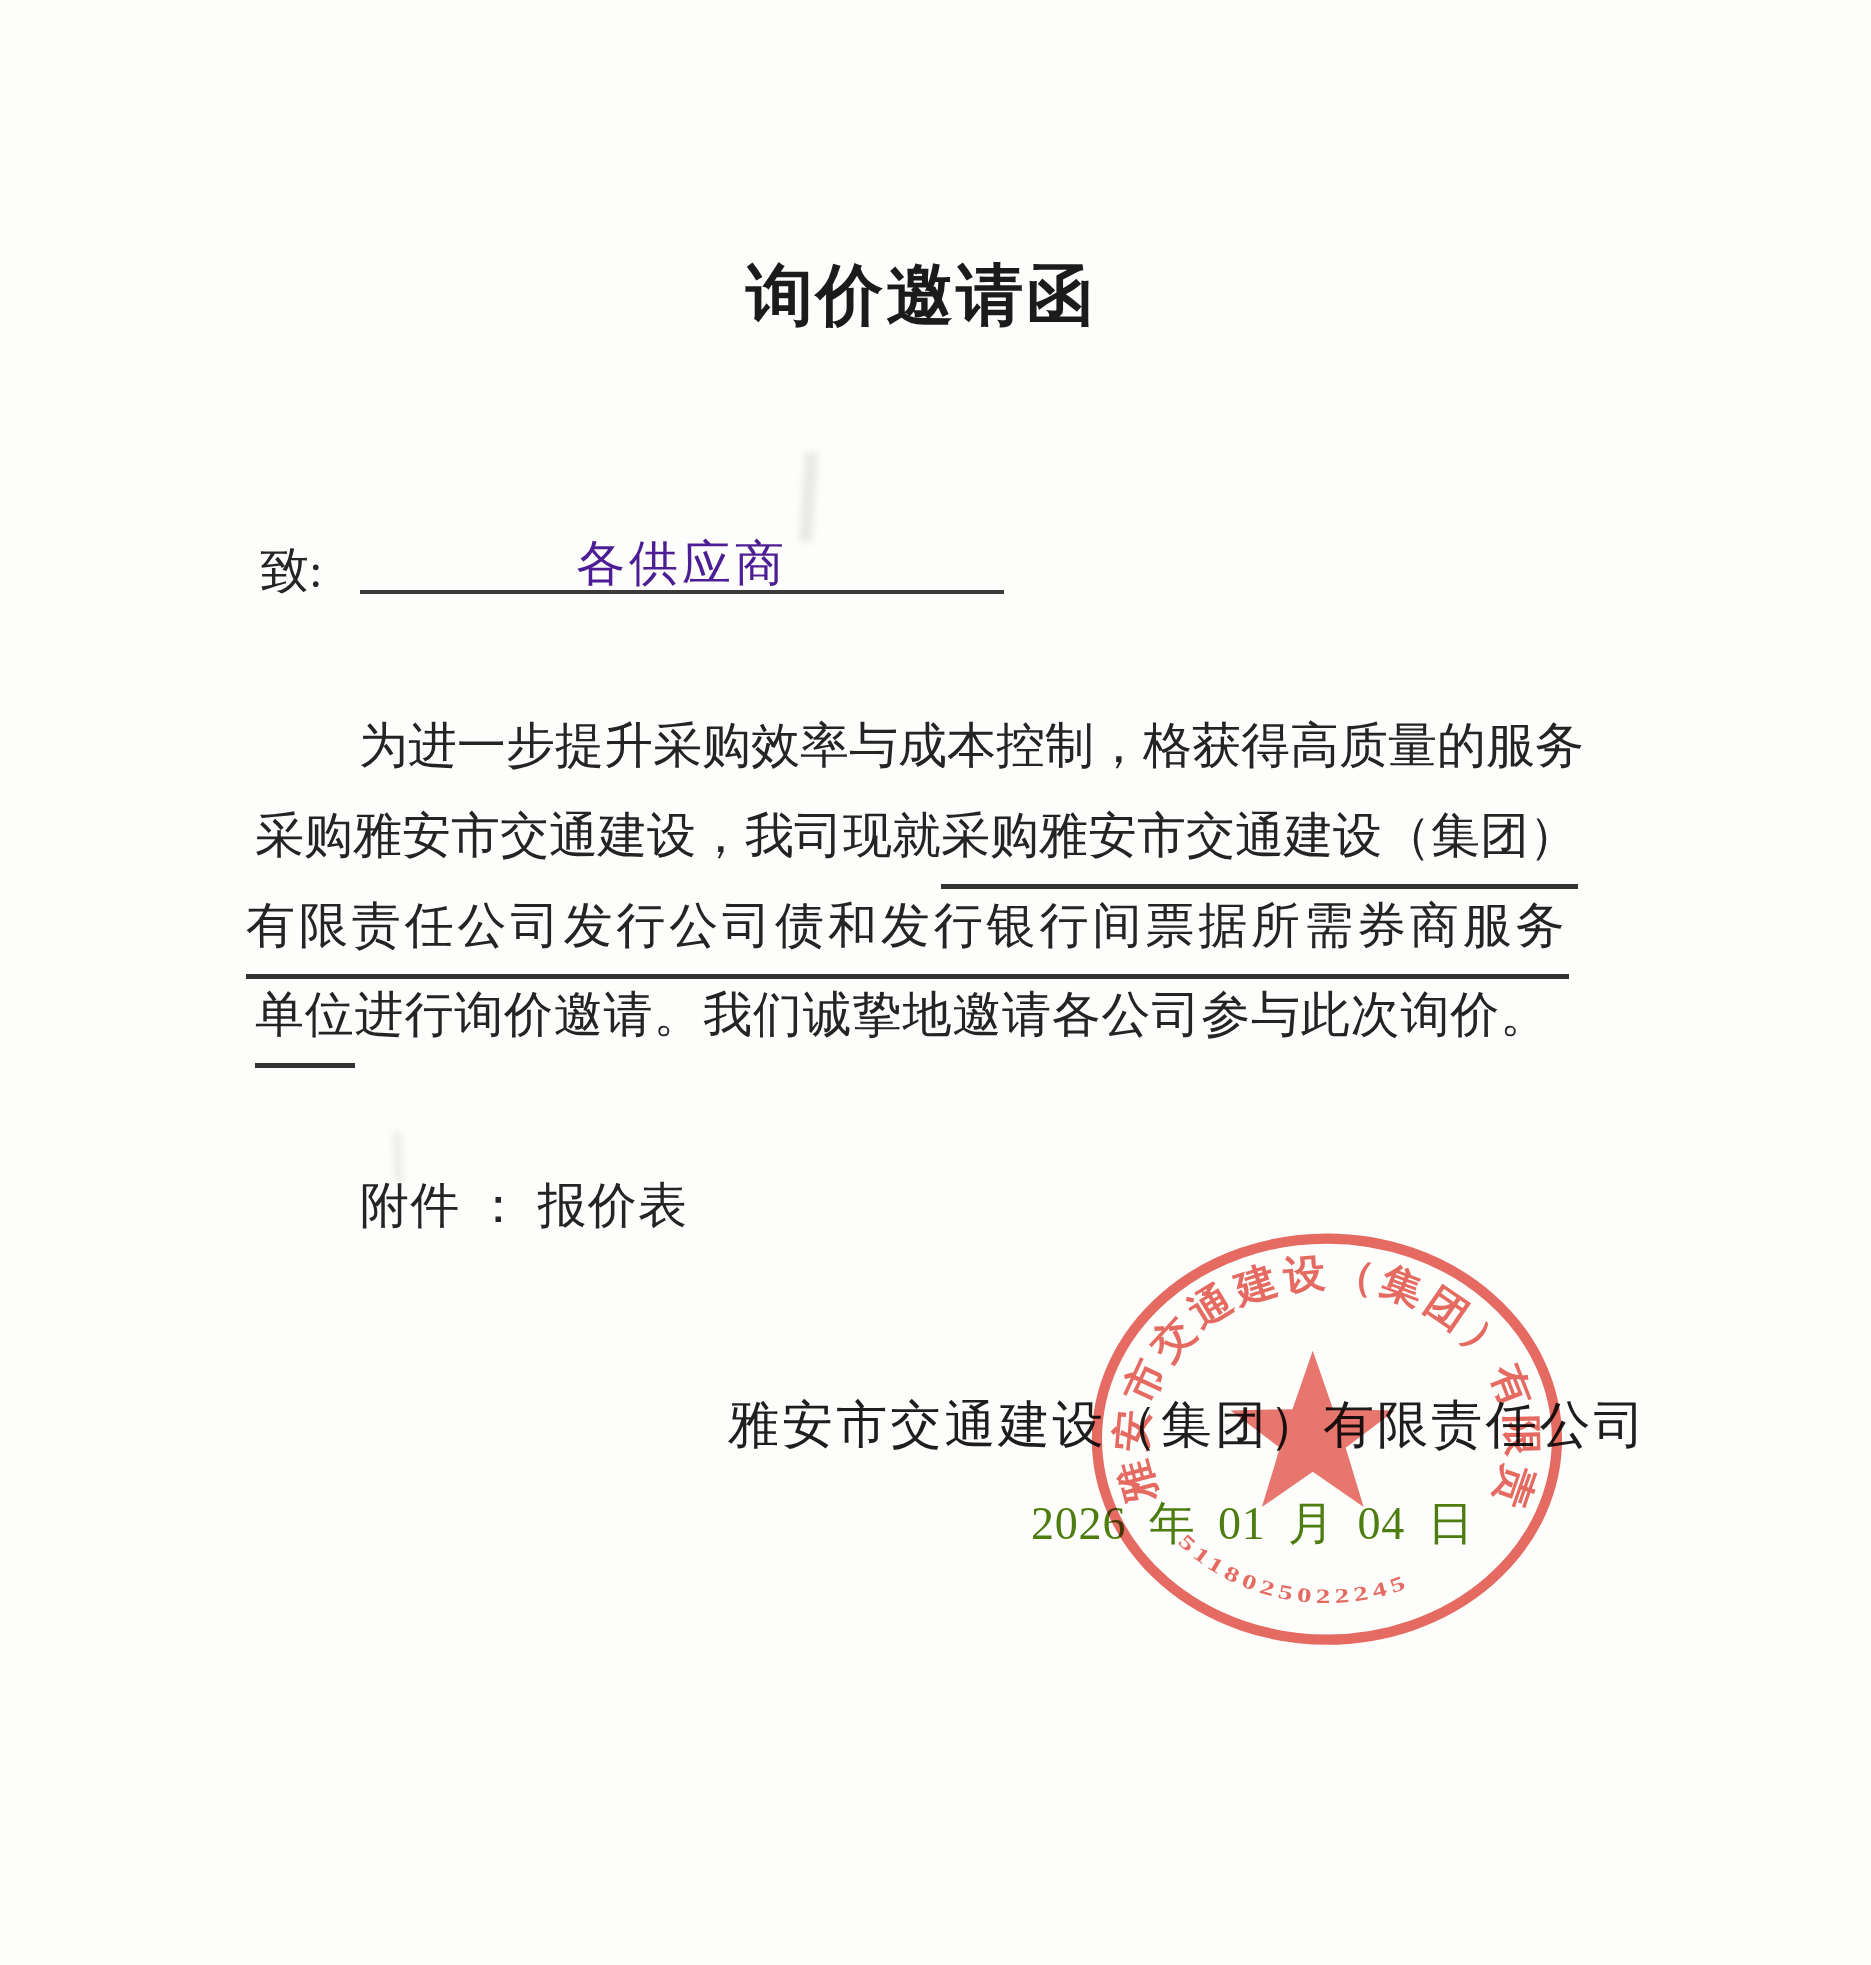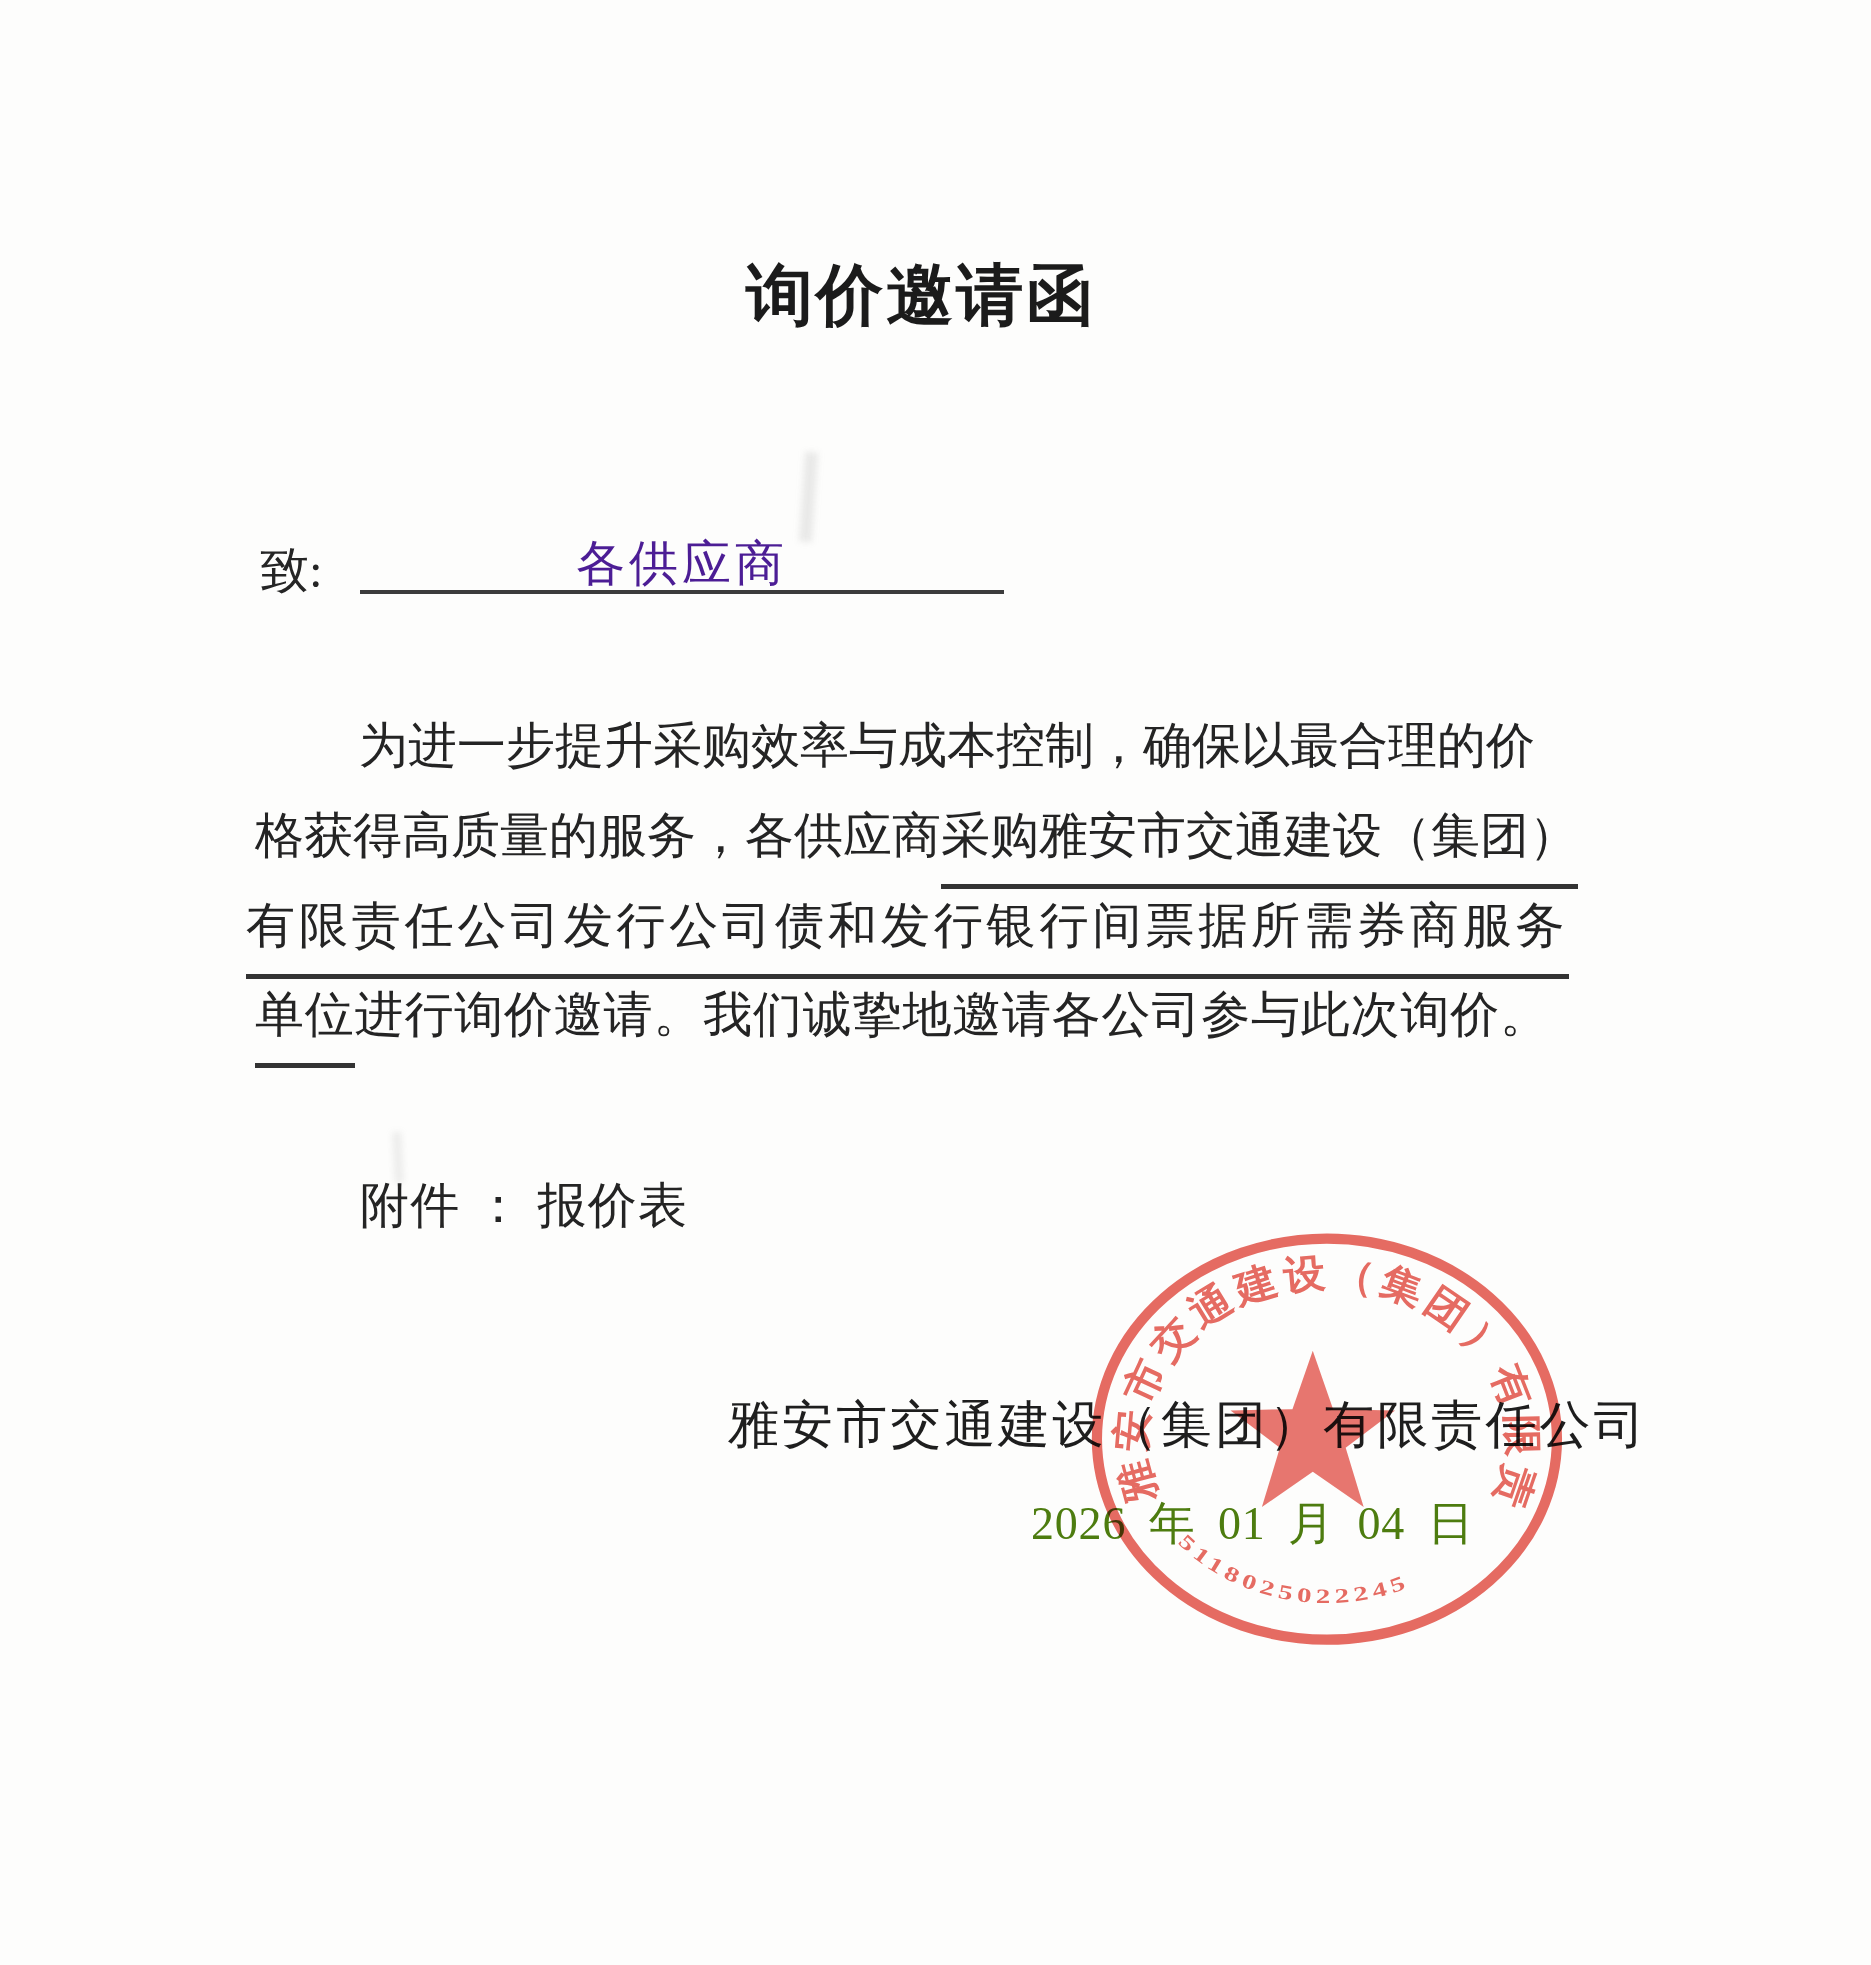--- a/index.html
+++ b/index.html
@@ -78,7 +78,7 @@
   </div>
 
   <div>
-    <div class="abs pline pl1">为进一步提升采购效率与成本控制，确保以最合理的价</div>
+    <div class="abs pline pl1">为进一步提升采购效率与成本控制，格获得高质量的服务</div>
     <div class="abs pline pl2"><span>格获得高质量的服务，各供应商</span><span class="uline">采购雅安市交通建设（集团）</span></div>
     <div class="abs pline pl3"><span class="uline">有限责任公司发行公司债和发行银行间票据所需券商服务</span></div>
     <div class="abs pline pl4"><span class="uline">单位</span><span>进行询价邀请。我们诚挚地邀请各公司参与此次询价。</span></div>

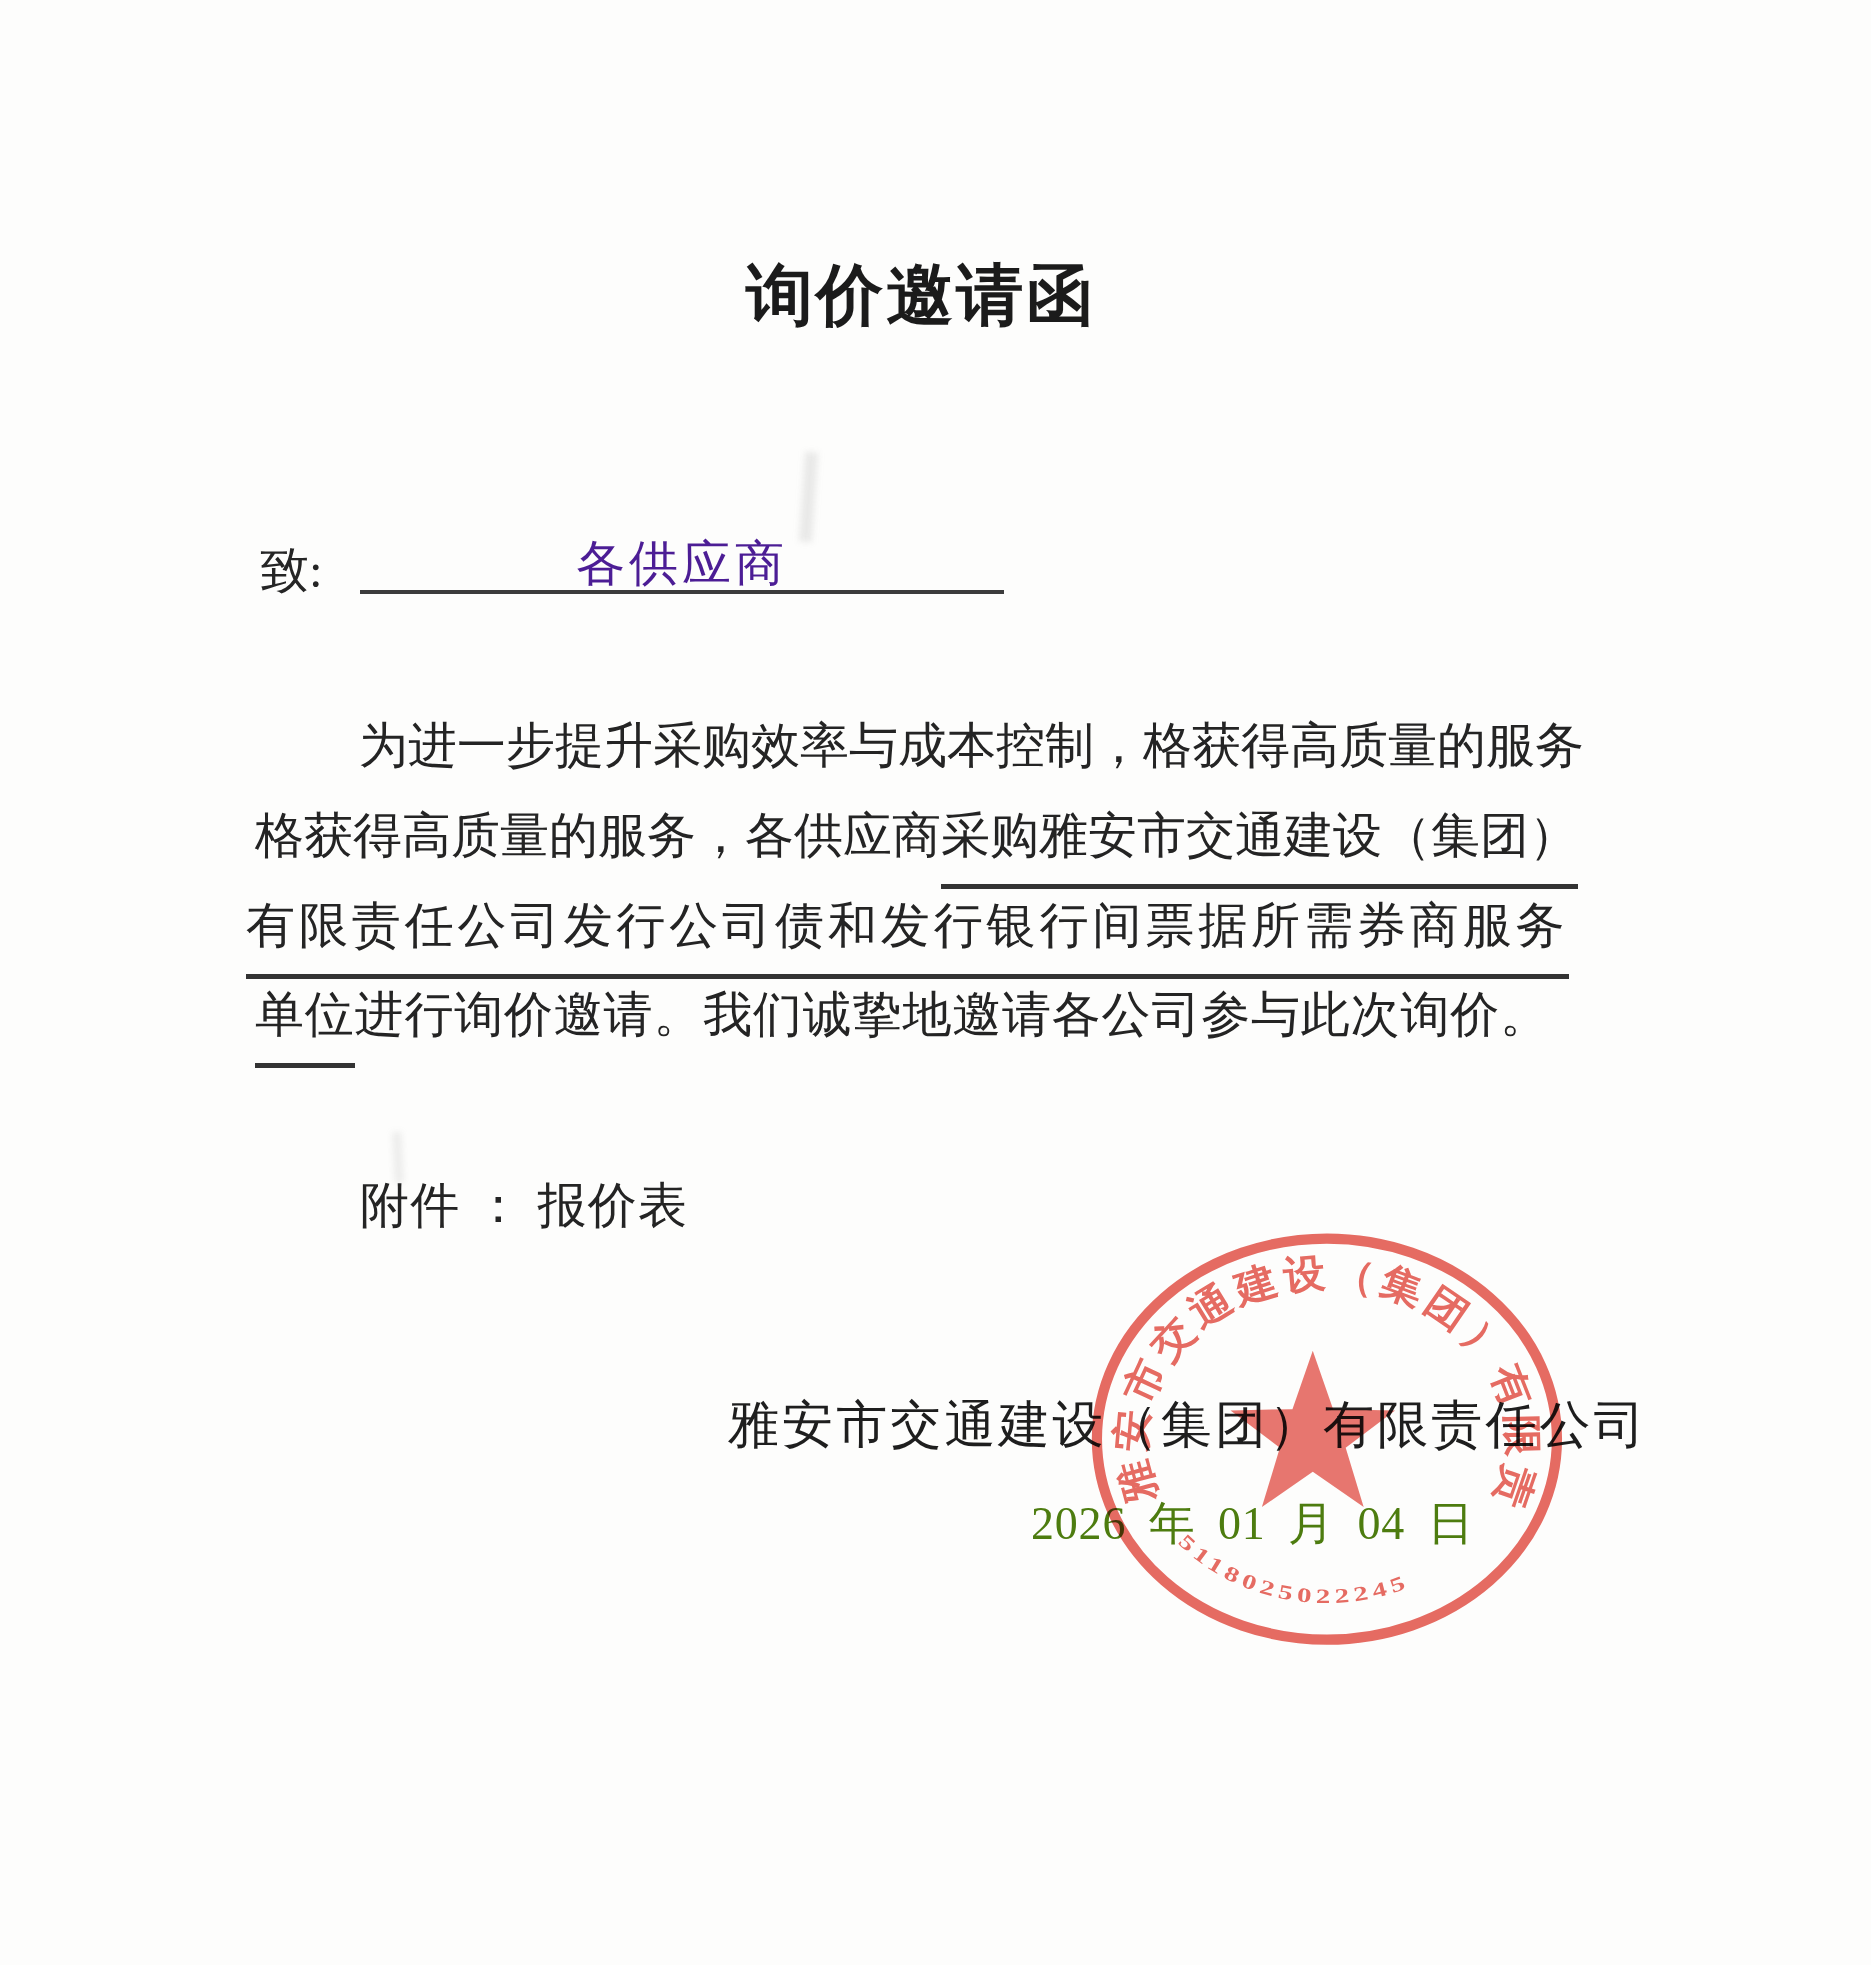--- a/index.html
+++ b/index.html
@@ -79,7 +79,7 @@
 
   <div>
     <div class="abs pline pl1">为进一步提升采购效率与成本控制，格获得高质量的服务</div>
-    <div class="abs pline pl2"><span>格获得高质量的服务，各供应商</span><span class="uline">采购雅安市交通建设（集团）</span></div>
+    <div class="abs pline pl2"><span>采购雅安市交通建设，我司现就</span><span class="uline">采购雅安市交通建设（集团）</span></div>
     <div class="abs pline pl3"><span class="uline">有限责任公司发行公司债和发行银行间票据所需券商服务</span></div>
     <div class="abs pline pl4"><span class="uline">单位</span><span>进行询价邀请。我们诚挚地邀请各公司参与此次询价。</span></div>
   </div>

